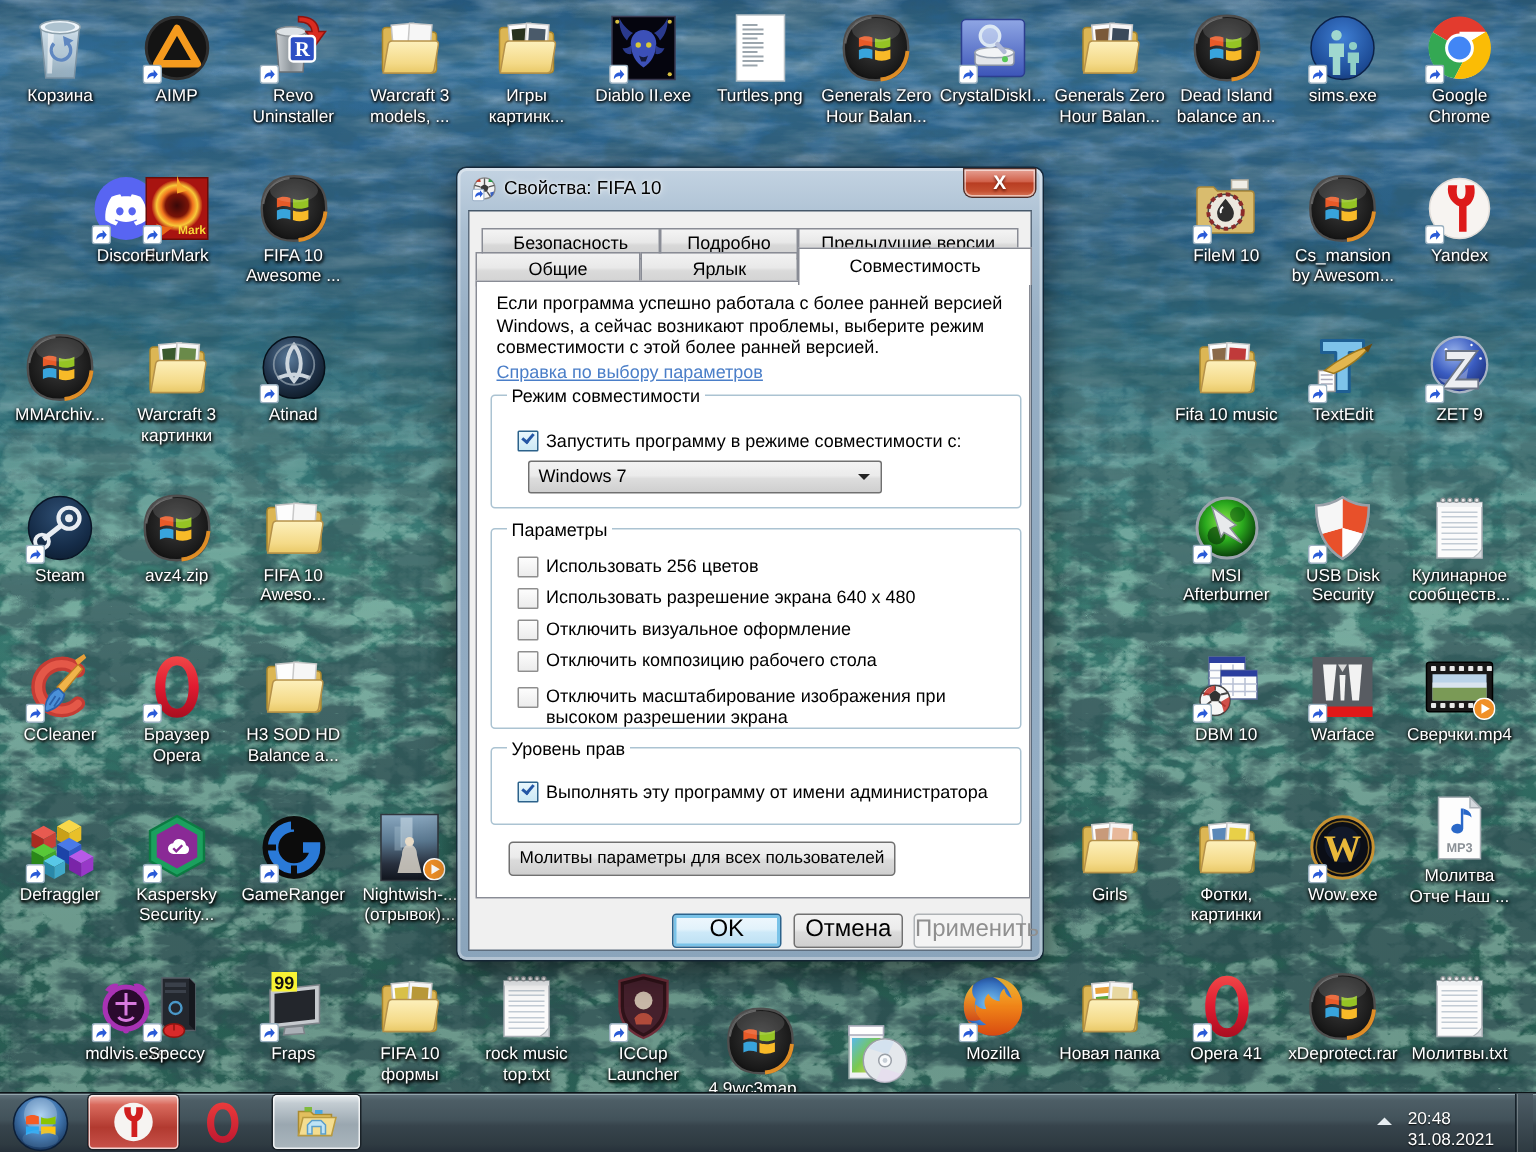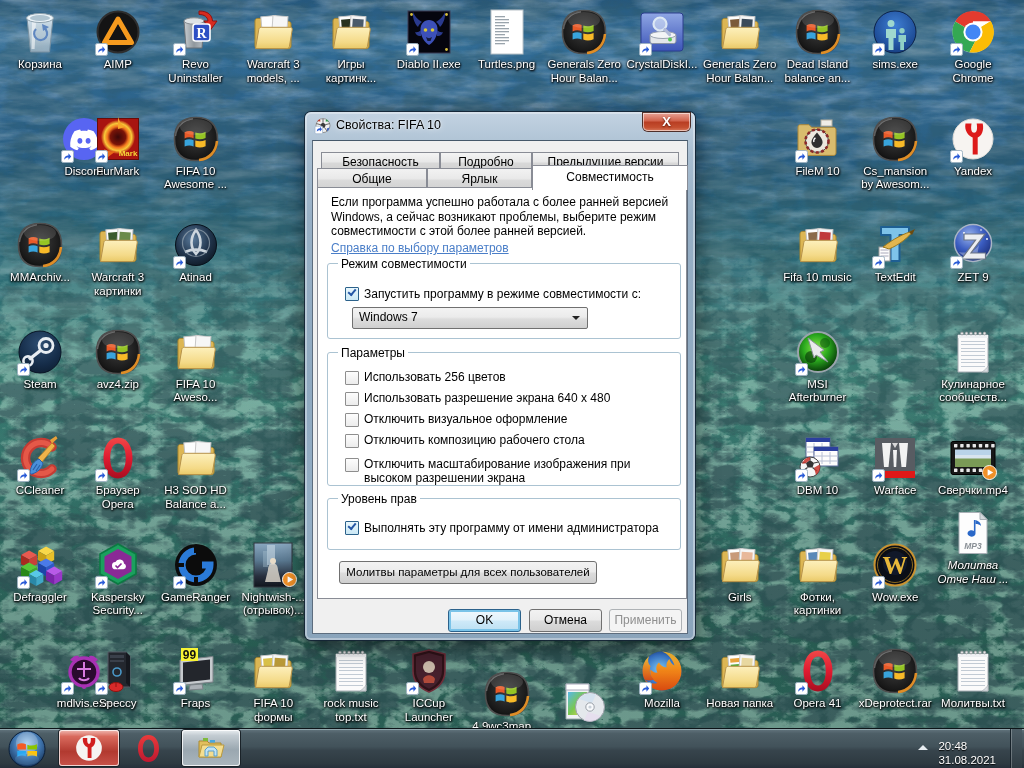--- a/index.html
+++ b/index.html
@@ -673,6 +673,20 @@
         </svg></div>
       <div class="lbl">MSI<br>Afterburner</div>
     </div>
+<div class="icon" style="left:856.25px;top:327.5px;">
+      <div class="ic"><svg viewBox="0 0 48 48" width="48" height="48">
+          <path d="M24 3.5 C30 7.5 36 9 41.5 9 C41.5 24 36.5 37 24 44.5 C11.5 37 6.5 24 6.5 9 C12 9 18 7.5 24 3.5 Z" fill="#fff" stroke="#98a0a8" stroke-width="1.6"></path>
+          <path d="M24 3.5 C30 7.5 36 9 41.5 9 C41.5 16 40.5 22.4 38 28 L24 24 Z" fill="#e8502a"></path>
+          <path d="M24 24 L10 28 C12.6 34.5 17 40.3 24 44.5 Z" fill="#e8502a"></path>
+          <path d="M24 24 L38 28 C35.4 34.5 31 40.3 24 44.5 Z" fill="#fdfdfd"></path>
+          <path d="M24 3.5 C18 7.5 12 9 6.5 9 C6.5 16 7.5 22.4 10 28 L24 24 Z" fill="#f6f6f6"></path>
+          <path d="M24 3.5 C30 7.5 36 9 41.5 9 C41.5 24 36.5 37 24 44.5 C11.5 37 6.5 24 6.5 9 C12 9 18 7.5 24 3.5 Z" fill="none" stroke="#98a0a8" stroke-width="1.6"></path>
+        </svg><svg class="sc" viewBox="0 0 14 14">
+          <rect x="0.5" y="0.5" width="13" height="13" rx="2" fill="#fff" stroke="#9ab0c0"></rect>
+          <path d="M3.5 10.5 C3.5 7 5.5 5.8 8 5.8 L8 3.5 L11 7 L8 10.5 L8 8.2 C6 8.2 4.8 8.8 3.5 10.5 Z" fill="#2a5bd7"></path>
+        </svg></div>
+      <div class="lbl">USB Disk<br>Security</div>
+    </div>
 <div class="icon" style="left:934px;top:327.5px;">
       <div class="ic"><svg viewBox="0 0 48 48" width="48" height="48">
           <path d="M9 7 H39 V44 H9 Z" fill="#fbfbfb" stroke="#a8aeb4"></path>

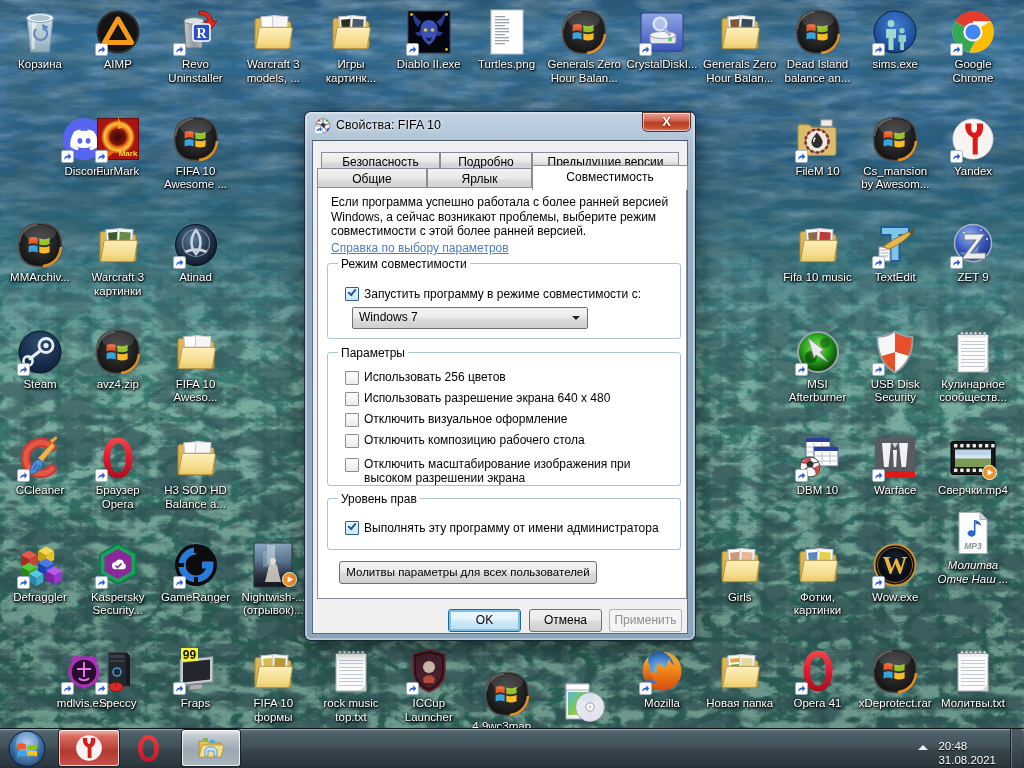--- a/index.html
+++ b/index.html
@@ -946,7 +946,7 @@
         </svg></div>
       <div class="lbl">Wow.exe</div>
     </div>
-<div class="icon" style="left:934px;top:509px;font-style:italic;">
+<div class="icon" style="left:934px;top:528px;">
       <div class="ic"><svg viewBox="0 0 48 48" width="48" height="48">
           <path d="M10 3.5 H31 L38 10.5 V44.5 H10 Z" fill="#fdfdfd" stroke="#a9b0b6"></path>
           <path d="M31 3.5 V10.5 H38 Z" fill="#d4d9dd" stroke="#a9b0b6"></path>

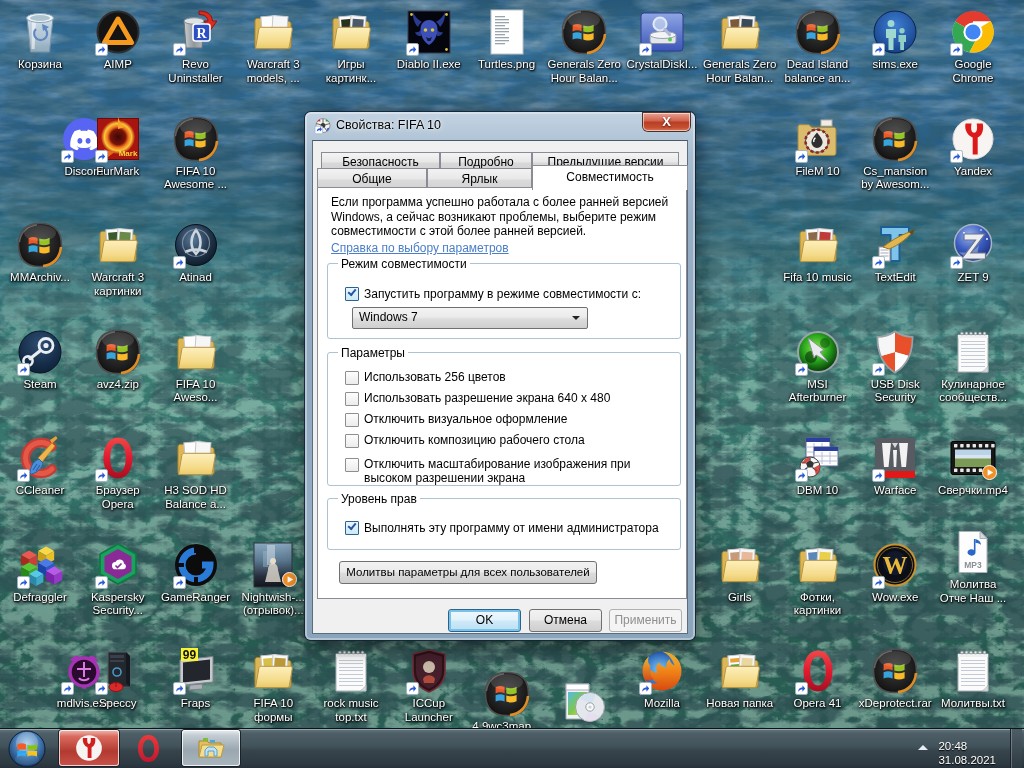--- a/index.html
+++ b/index.html
@@ -37,7 +37,7 @@
 .cblbl{position:absolute;font-size:12px;color:#000;line-height:14px;}
 #combo{position:absolute;left:34px;top:119px;width:228px;height:20px;border:1px solid #707070;border-radius:2px;background:linear-gradient(180deg,#f3f3f3,#ebebeb 45%,#dddddd 55%,#cfcfcf);font-size:12px;line-height:19px;padding-left:6px;color:#000;}
 #combo .arr{position:absolute;right:7px;top:8px;width:0;height:0;border-left:4px solid transparent;border-right:4px solid transparent;border-top:4px solid #222;}
-.btn{position:absolute;height:21px;border:1px solid #707070;border-radius:3px;background:linear-gradient(180deg,#f2f2f2,#ebebeb 45%,#dbdbdb 55%,#cfcfcf);font-size:12px;text-align:center;line-height:20px;color:#000;}
+.btn{position:absolute;height:21px;border:1px solid #707070;border-radius:3px;background:linear-gradient(180deg,#f2f2f2,#ebebeb 45%,#dbdbdb 55%,#cfcfcf);font-size:16px;text-align:center;line-height:20px;color:#000;}
 .btn.dis{border-color:#aeb2b5;background:#f4f4f4;color:#8f8f8f;}
 .btn.foc{box-shadow:0 0 0 2px #7ac3e8 inset;border-color:#2c628b;background:linear-gradient(180deg,#f0f8fd,#e2f2fb 45%,#cde9f8 55%,#bbdff2);}
 

